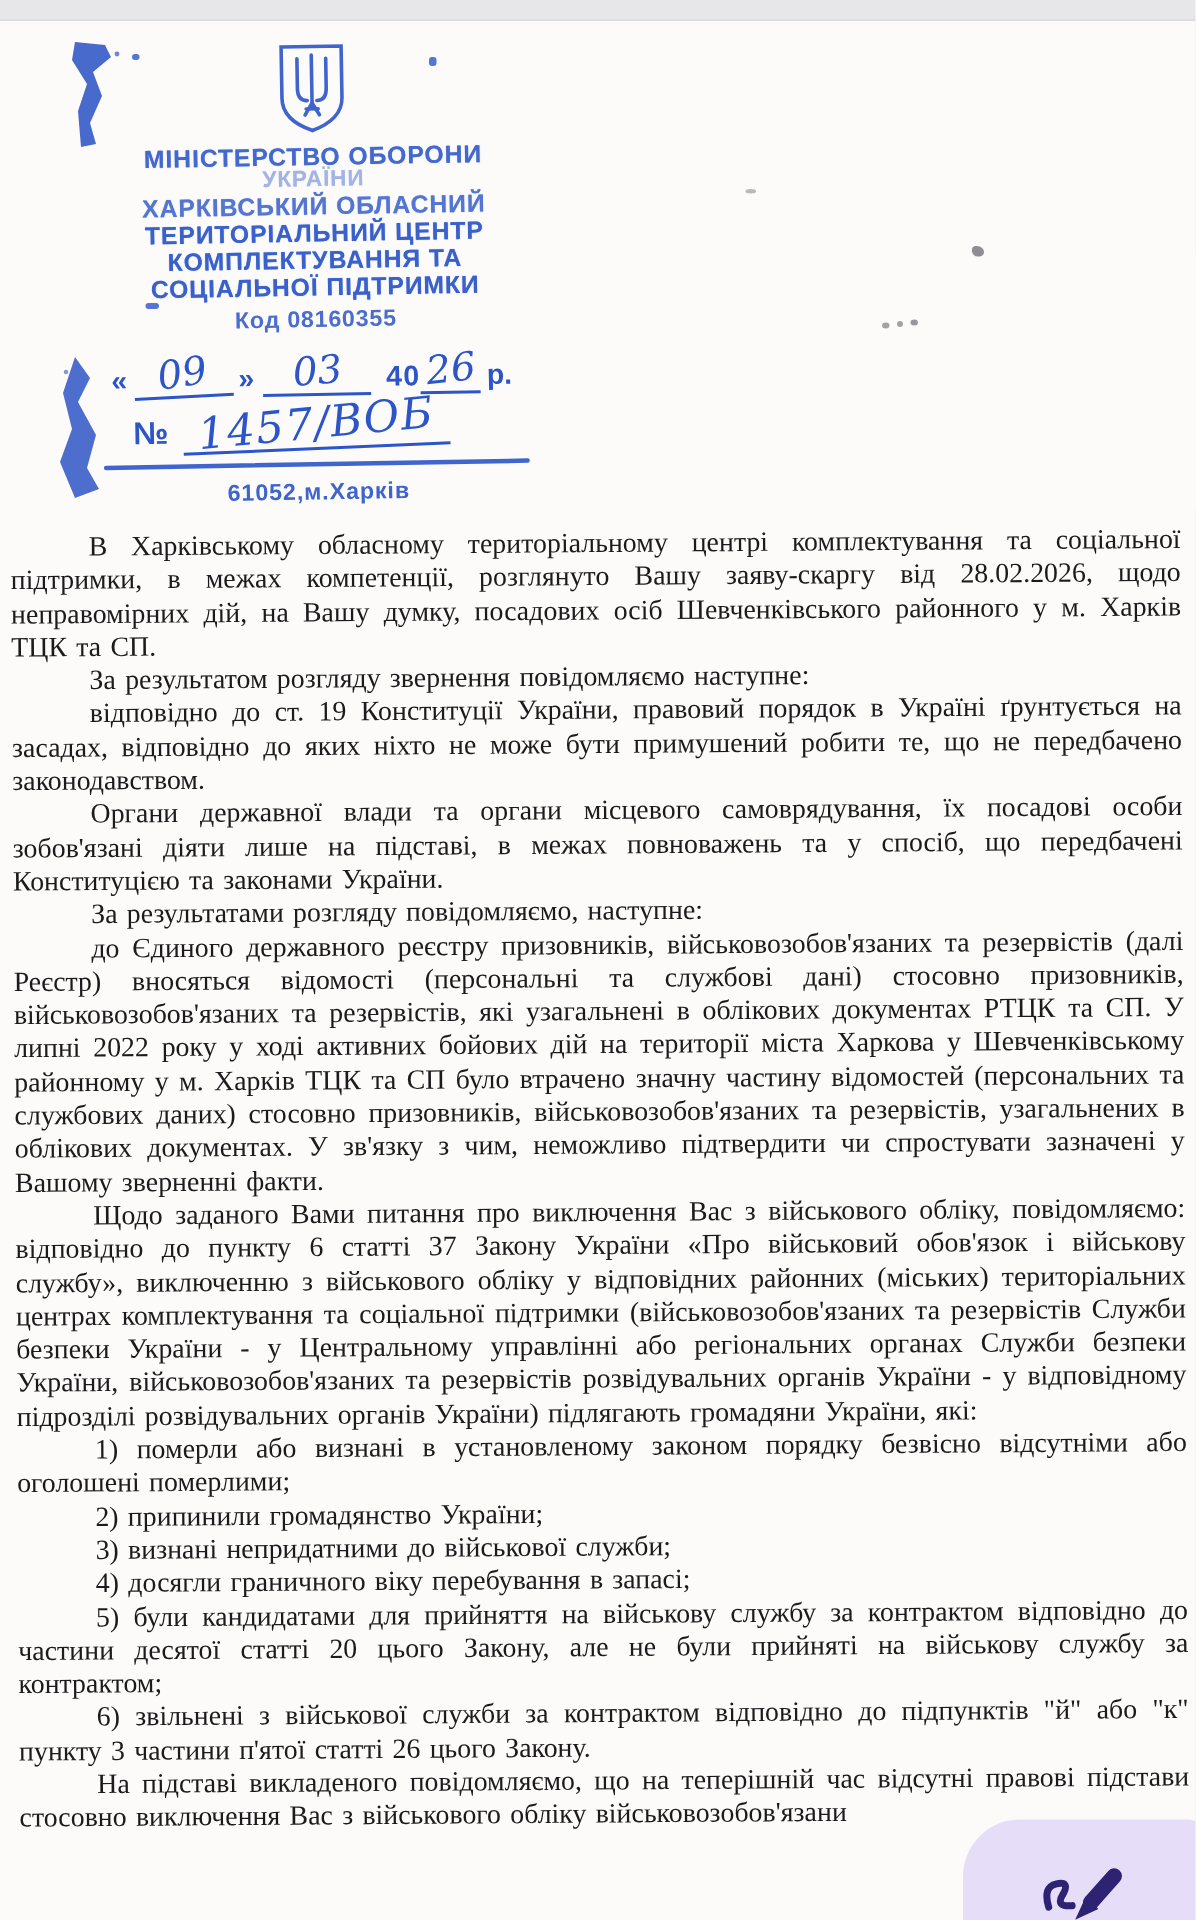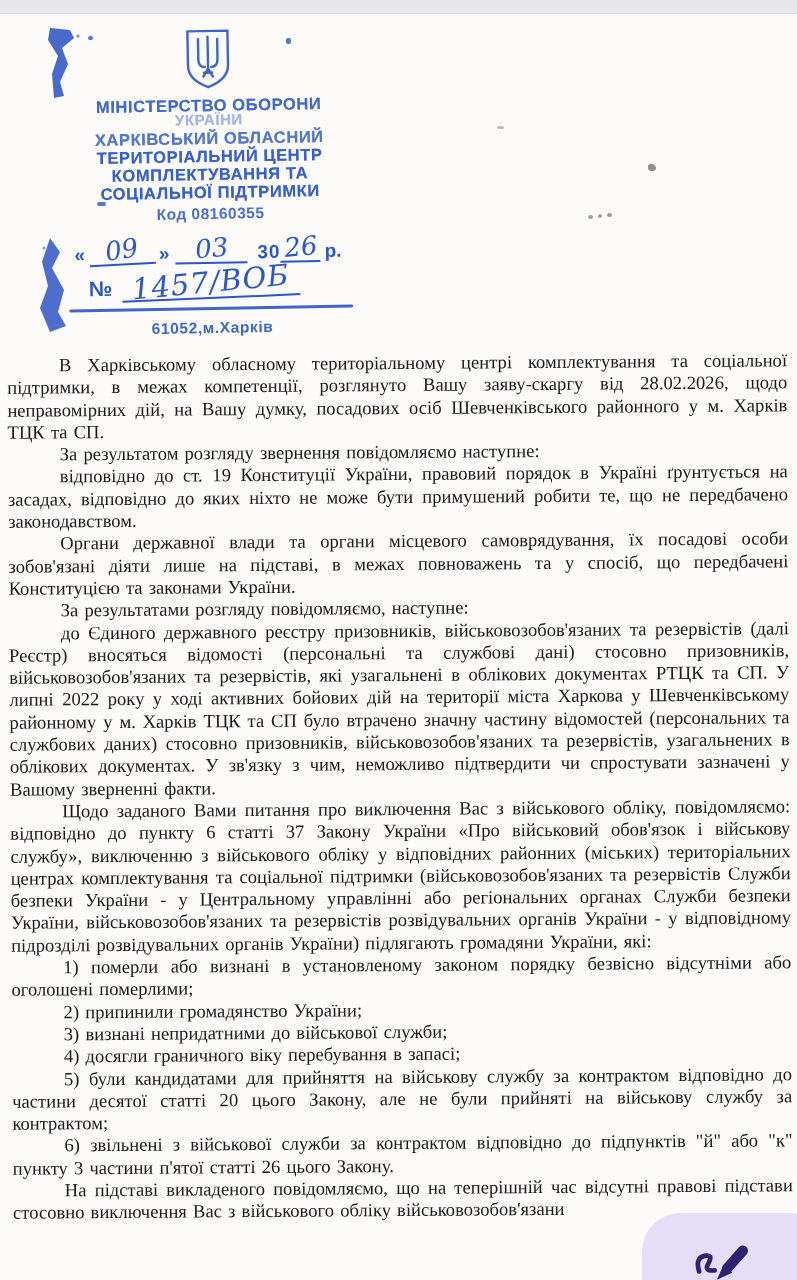--- a/index.html
+++ b/index.html
@@ -122,7 +122,7 @@
       <span class="u-line day-line"><span class="hand">09</span></span>
       <span>»</span>
       <span class="u-line month-line"><span class="hand">03</span></span>
-      <span class="year-print">30</span>
+      <span class="year-print">40</span>
       <span class="u-line year-line"><span class="hand">26</span></span>
       <span>р.</span>
     </div>

